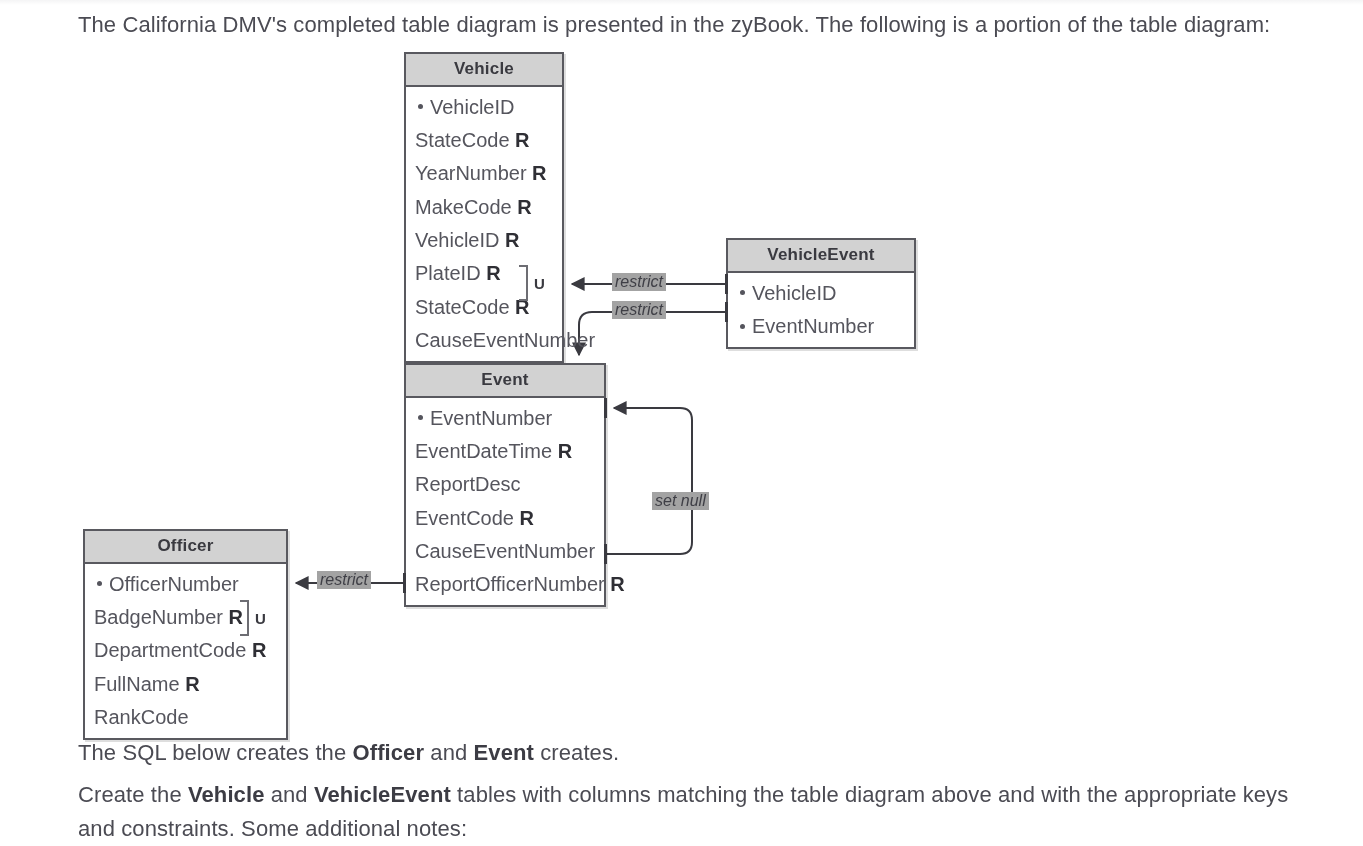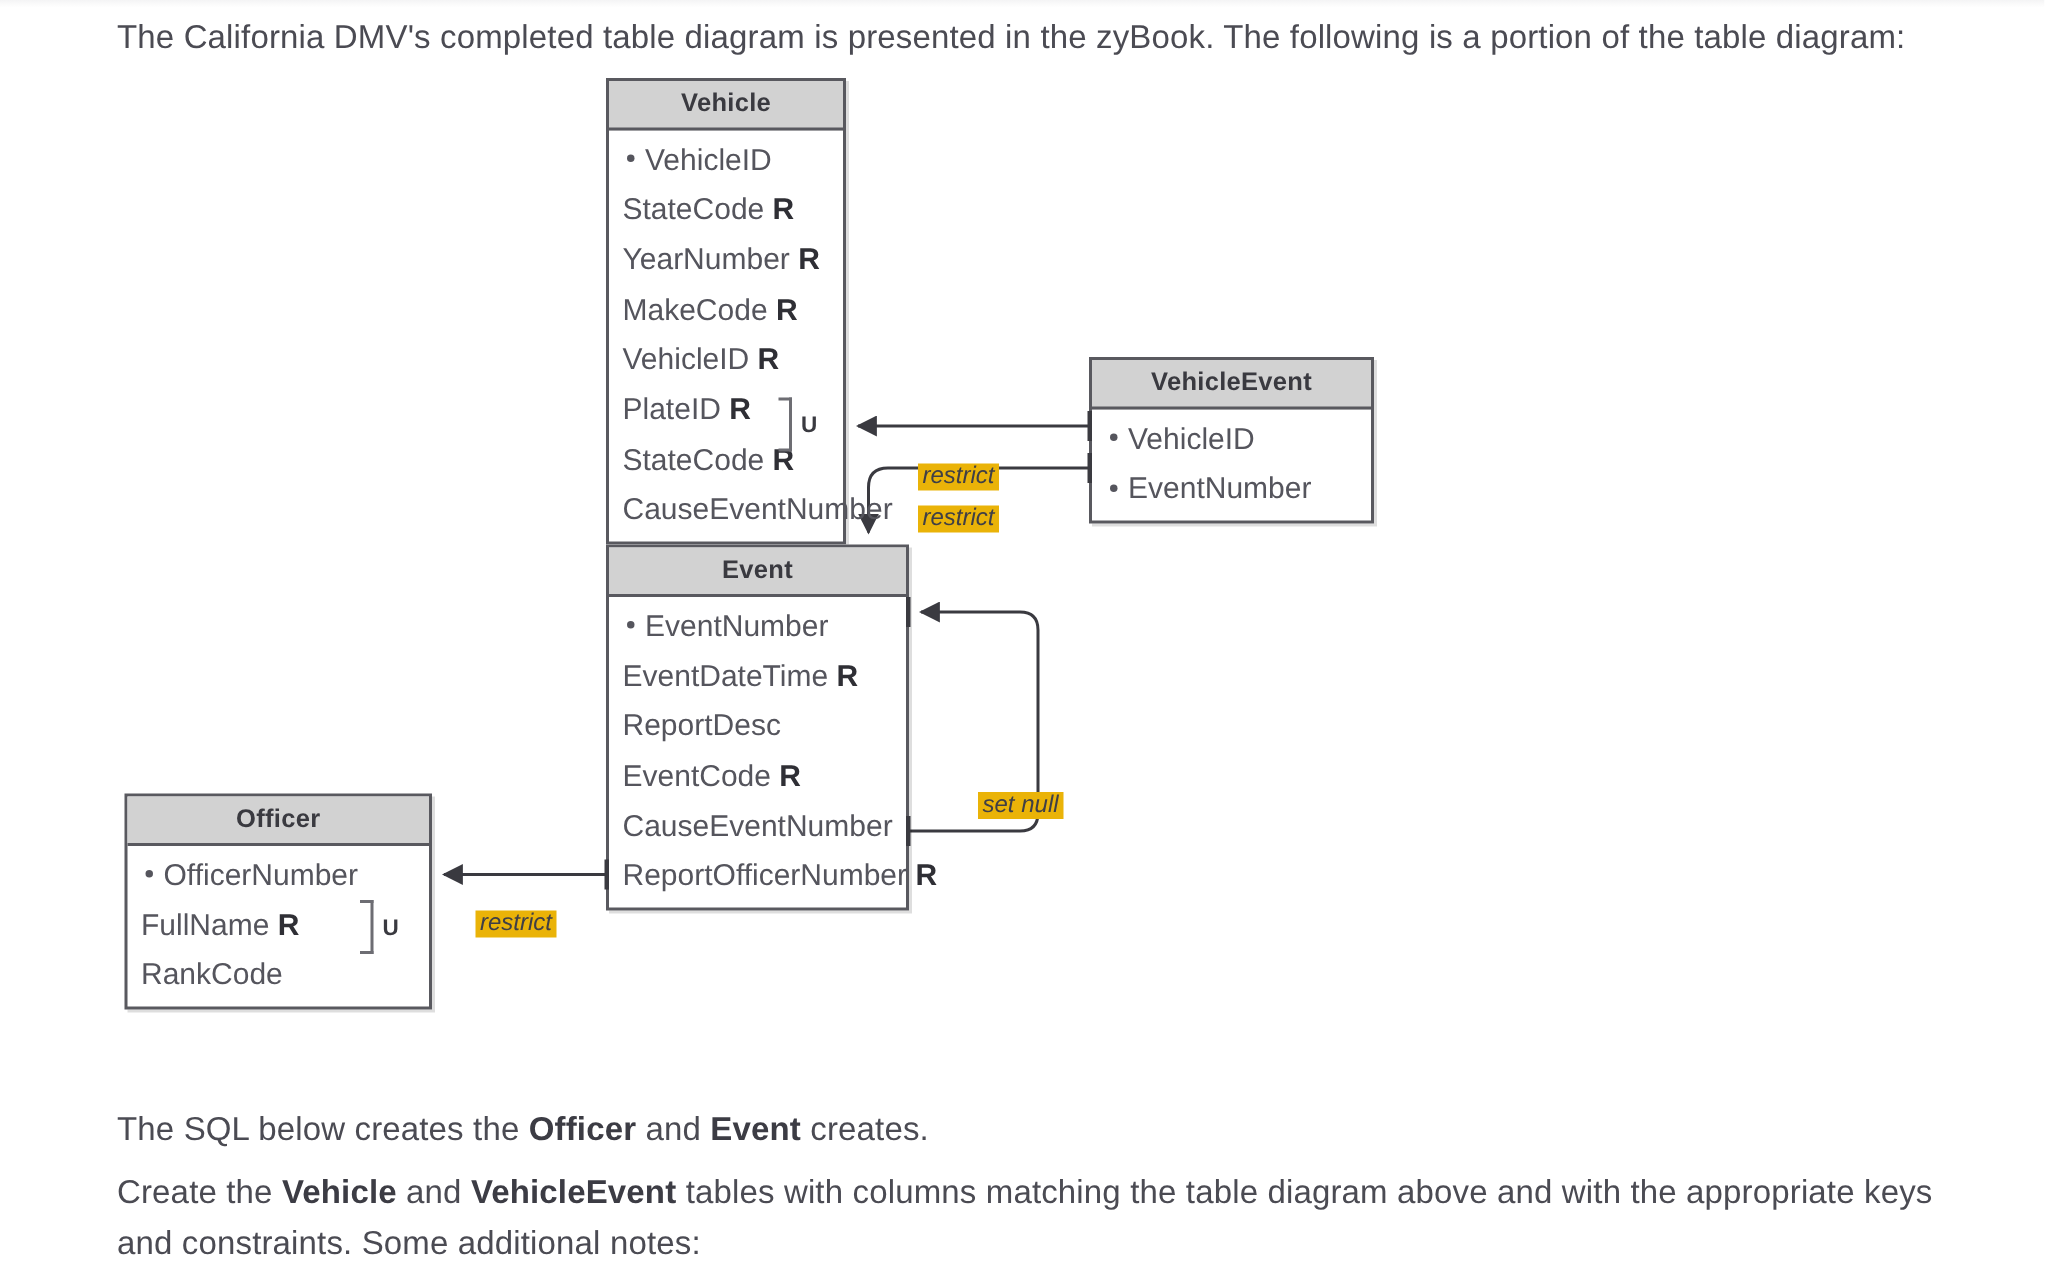--- a/index.html
+++ b/index.html
@@ -122,11 +122,10 @@
     font-style: italic;
     font-size: 16px;
     color: #3f3f46;
-    background: #eab308;
+    background: #a3a3a3;
     padding: 0 3px;
     white-space: nowrap;
     z-index: 4;
-    margin-top: 36px;
   }
 
   

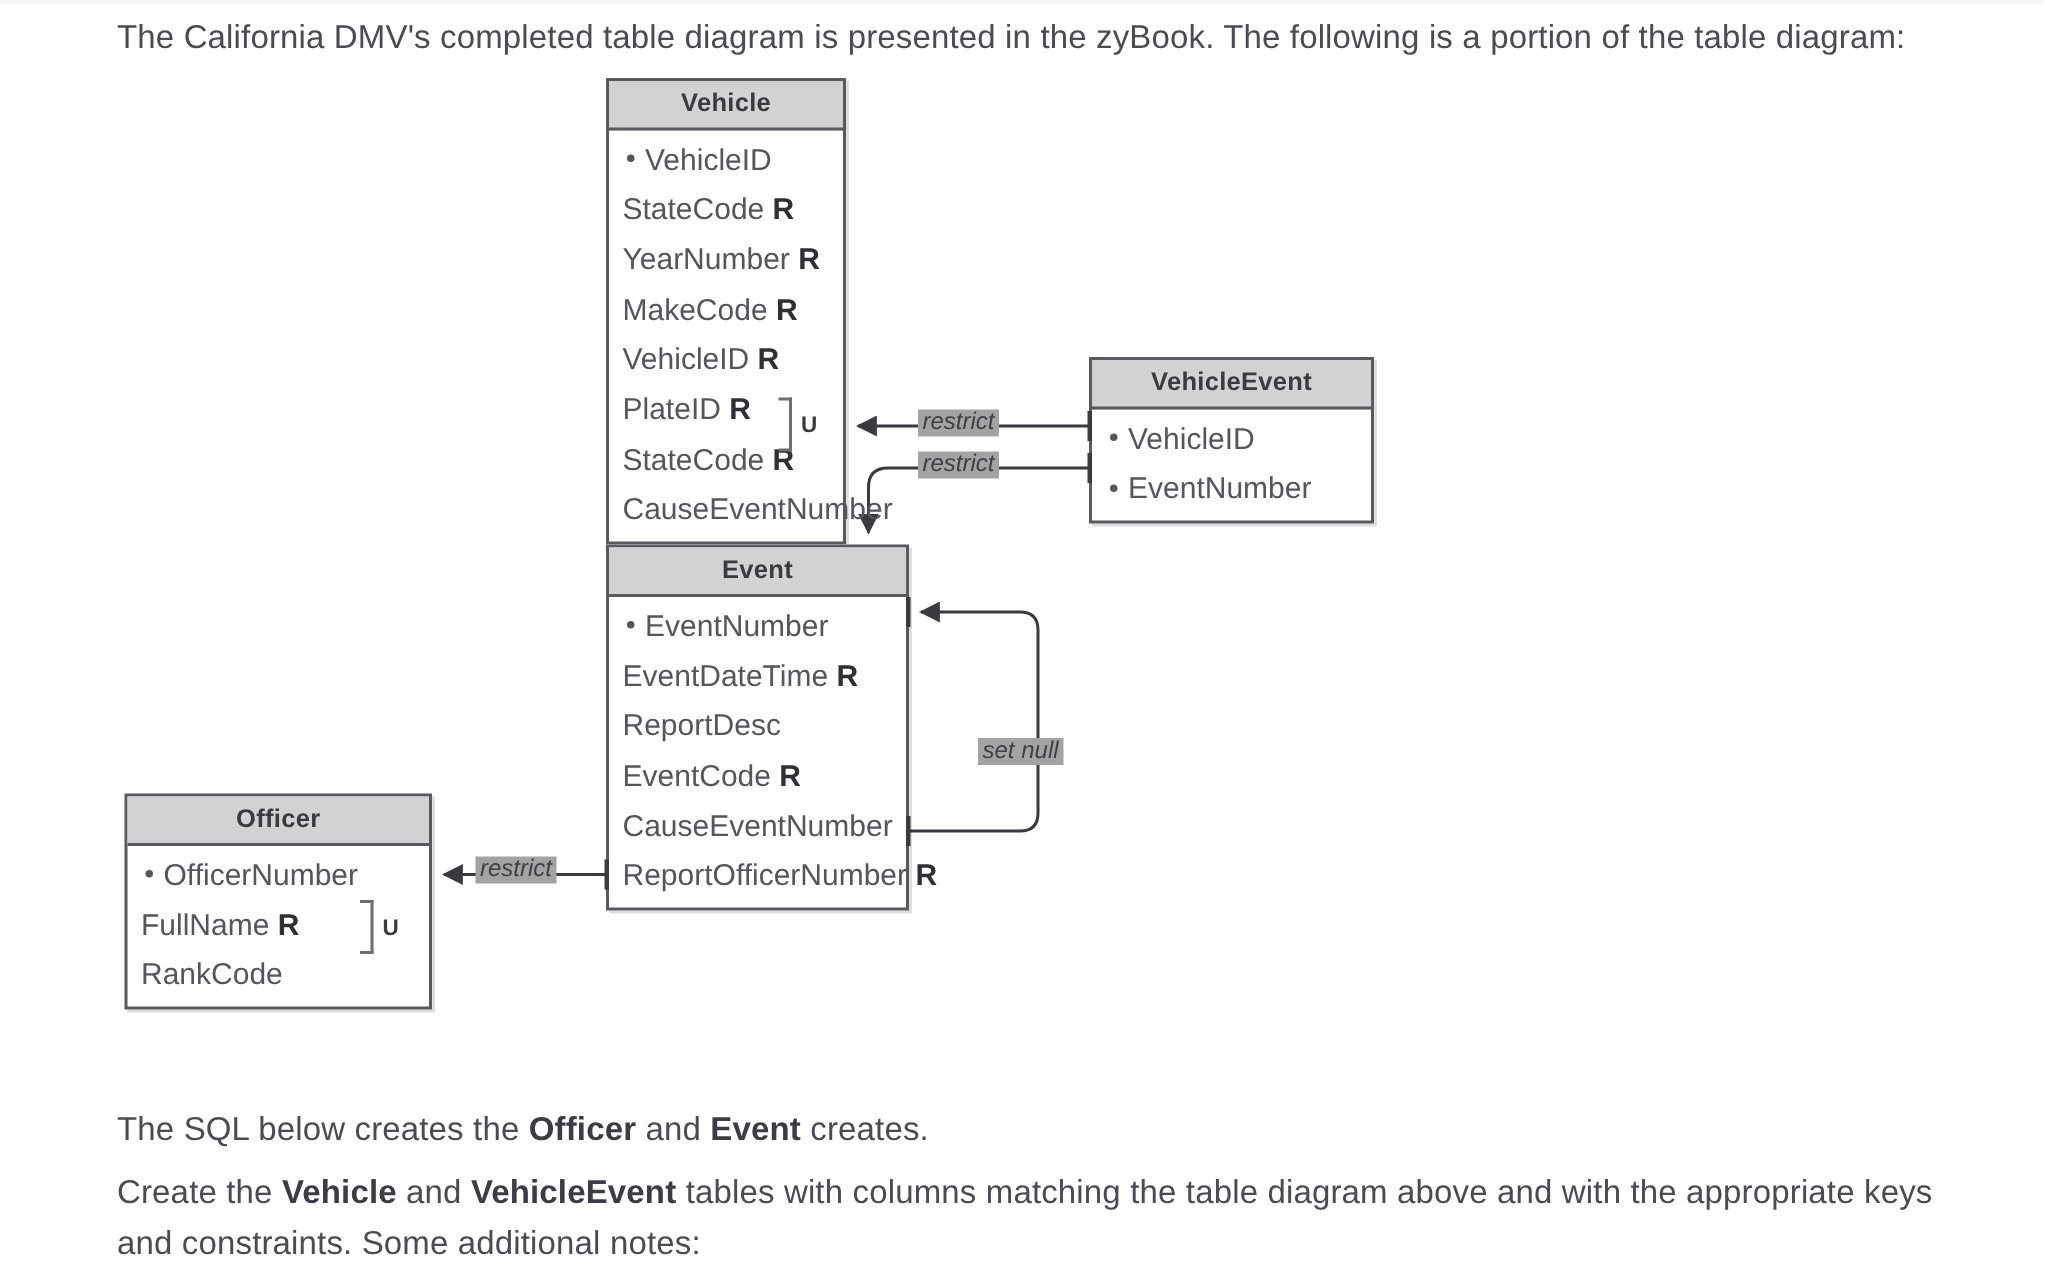--- a/index.html
+++ b/index.html
@@ -253,6 +253,9 @@
         <span class="pk-dot"></span><span>OfficerNumber</span>
       </div>
       <div class="attr">
+        <span>BadgeNumber</span> <span class="req">R</span>
+      </div>
+      <div class="attr">
         <span>FullName</span> <span class="req">R</span>
       </div>
       <div class="attr">

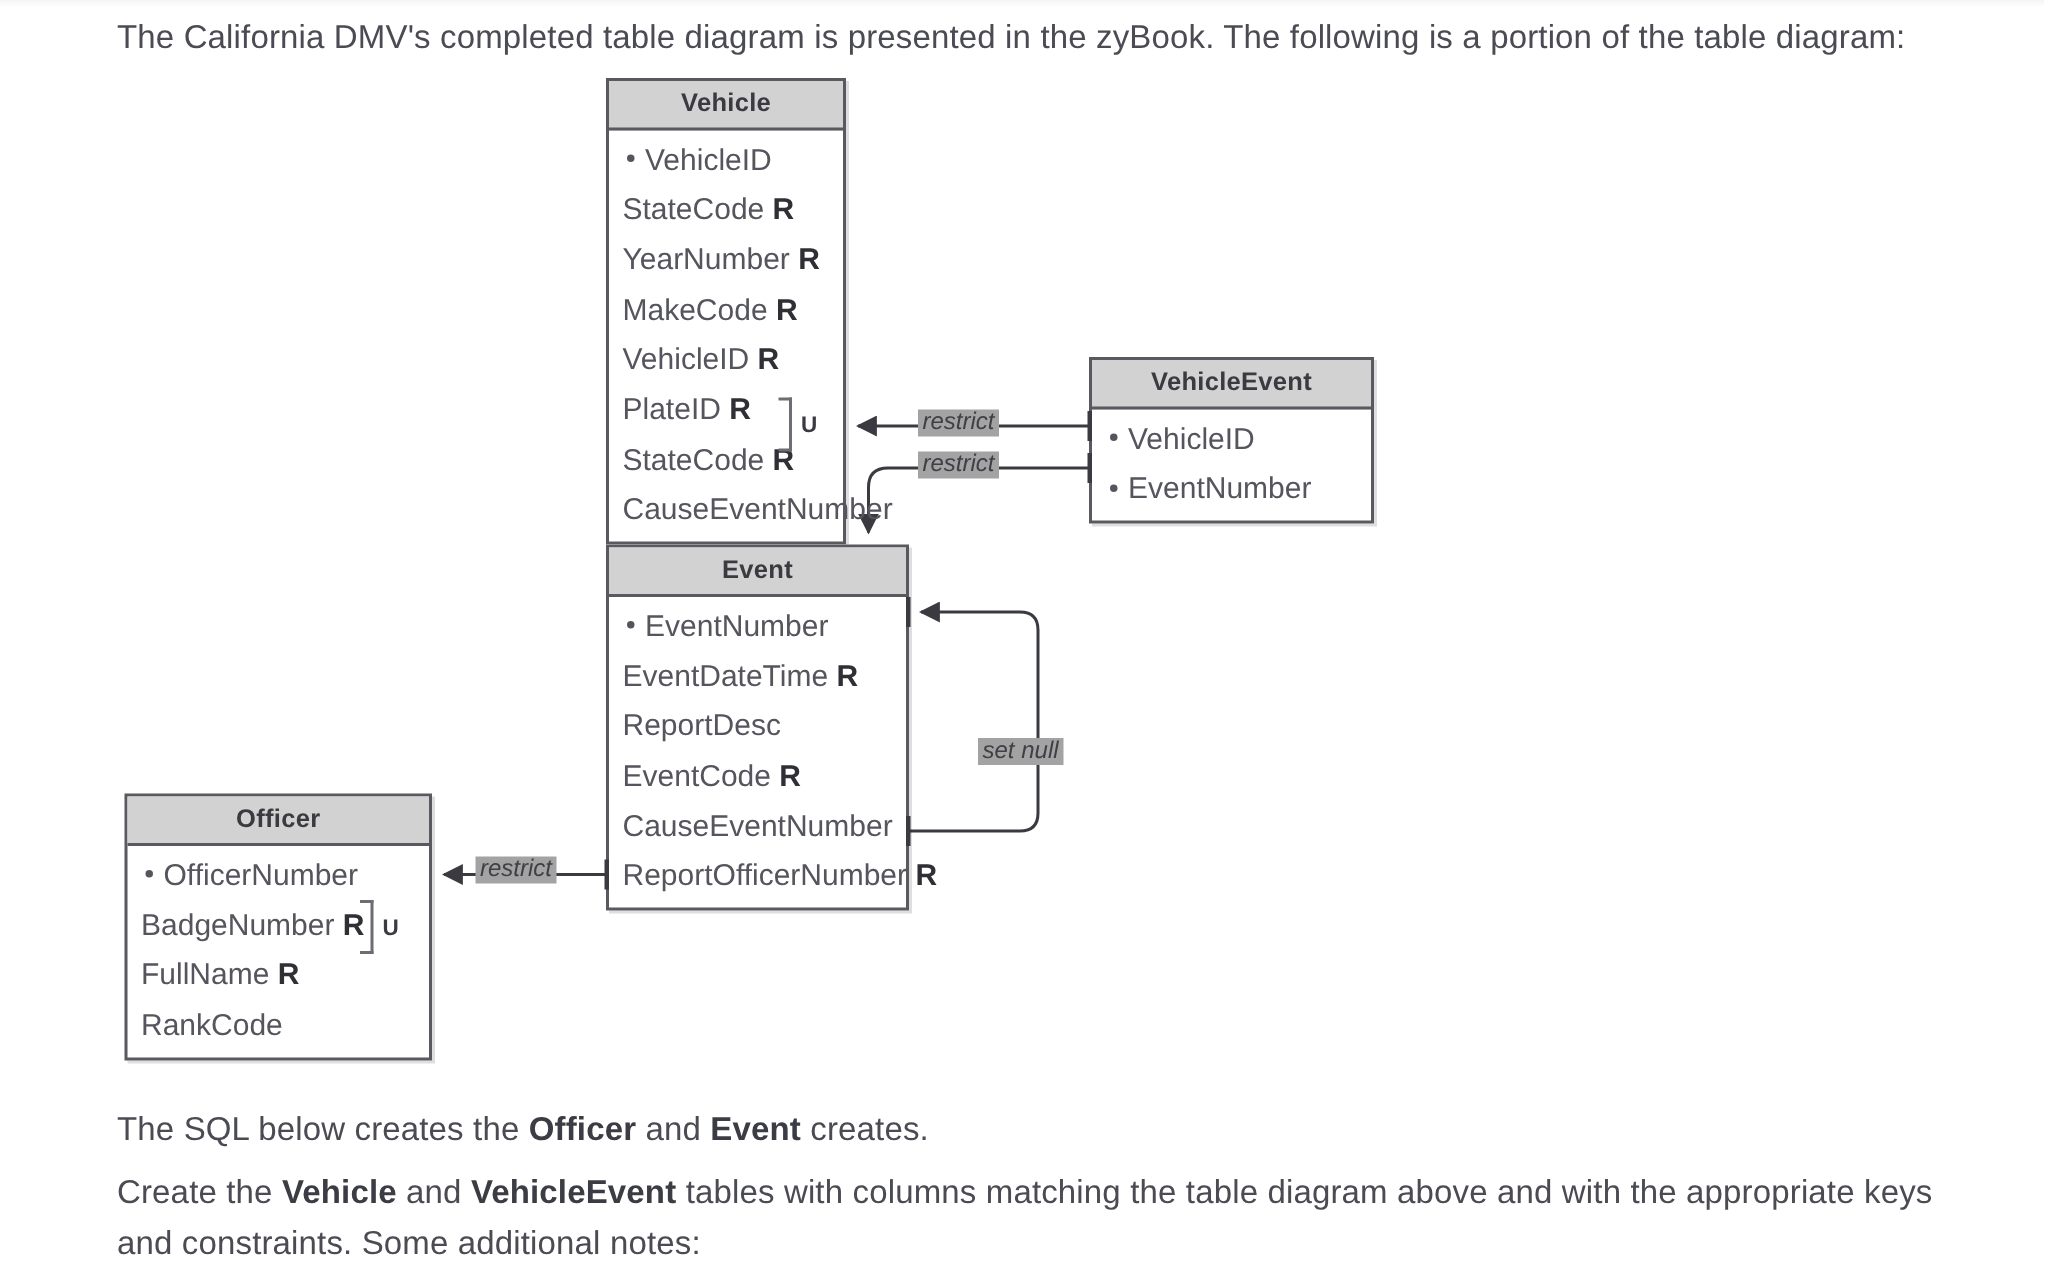--- a/index.html
+++ b/index.html
@@ -256,6 +256,9 @@
         <span>BadgeNumber</span> <span class="req">R</span>
       </div>
       <div class="attr">
+        <span>DepartmentCode</span> <span class="req">R</span>
+      </div>
+      <div class="attr">
         <span>FullName</span> <span class="req">R</span>
       </div>
       <div class="attr">

